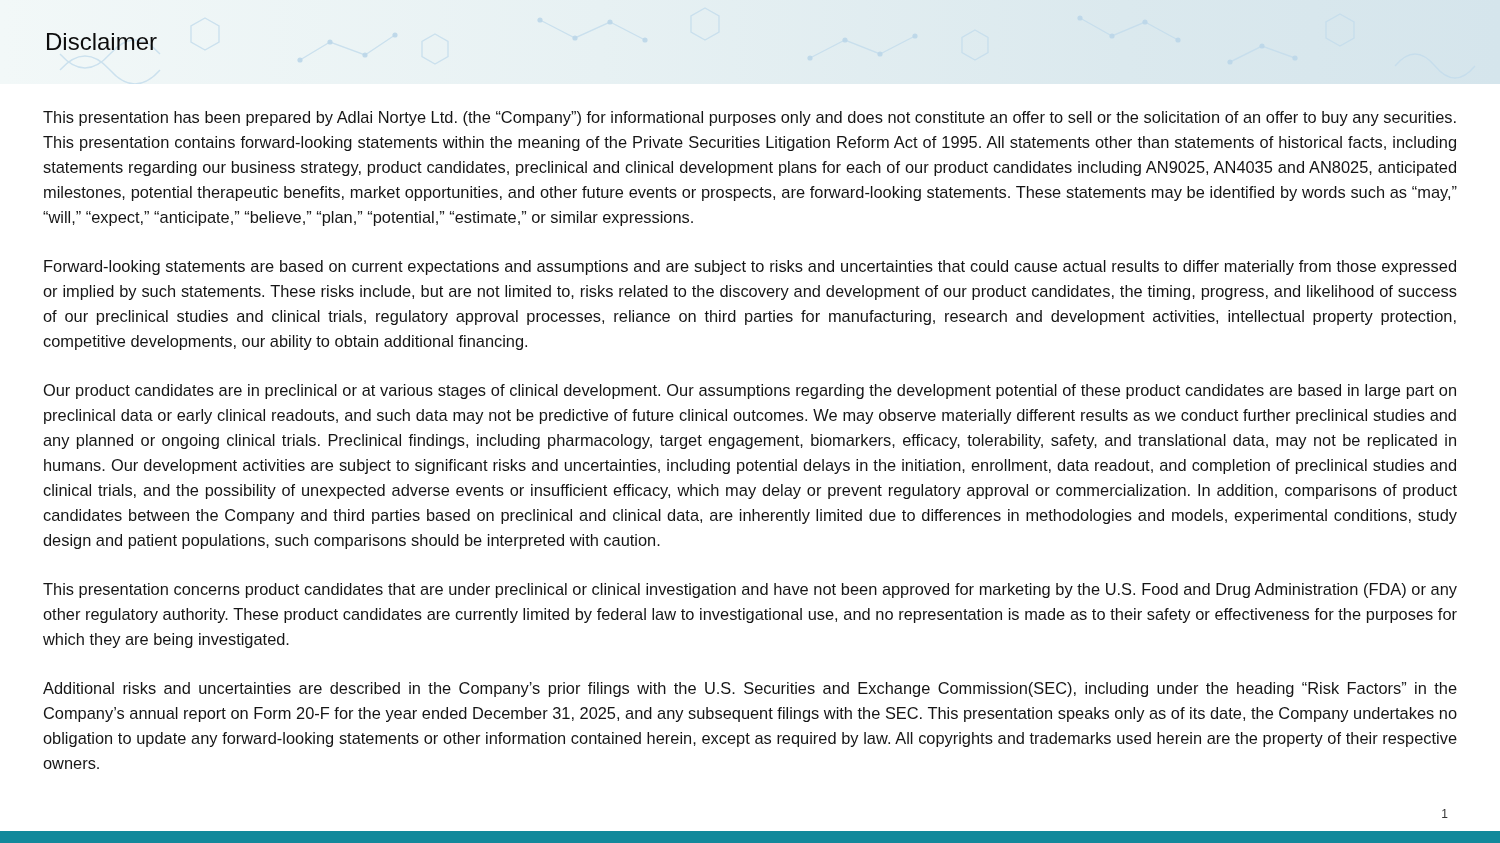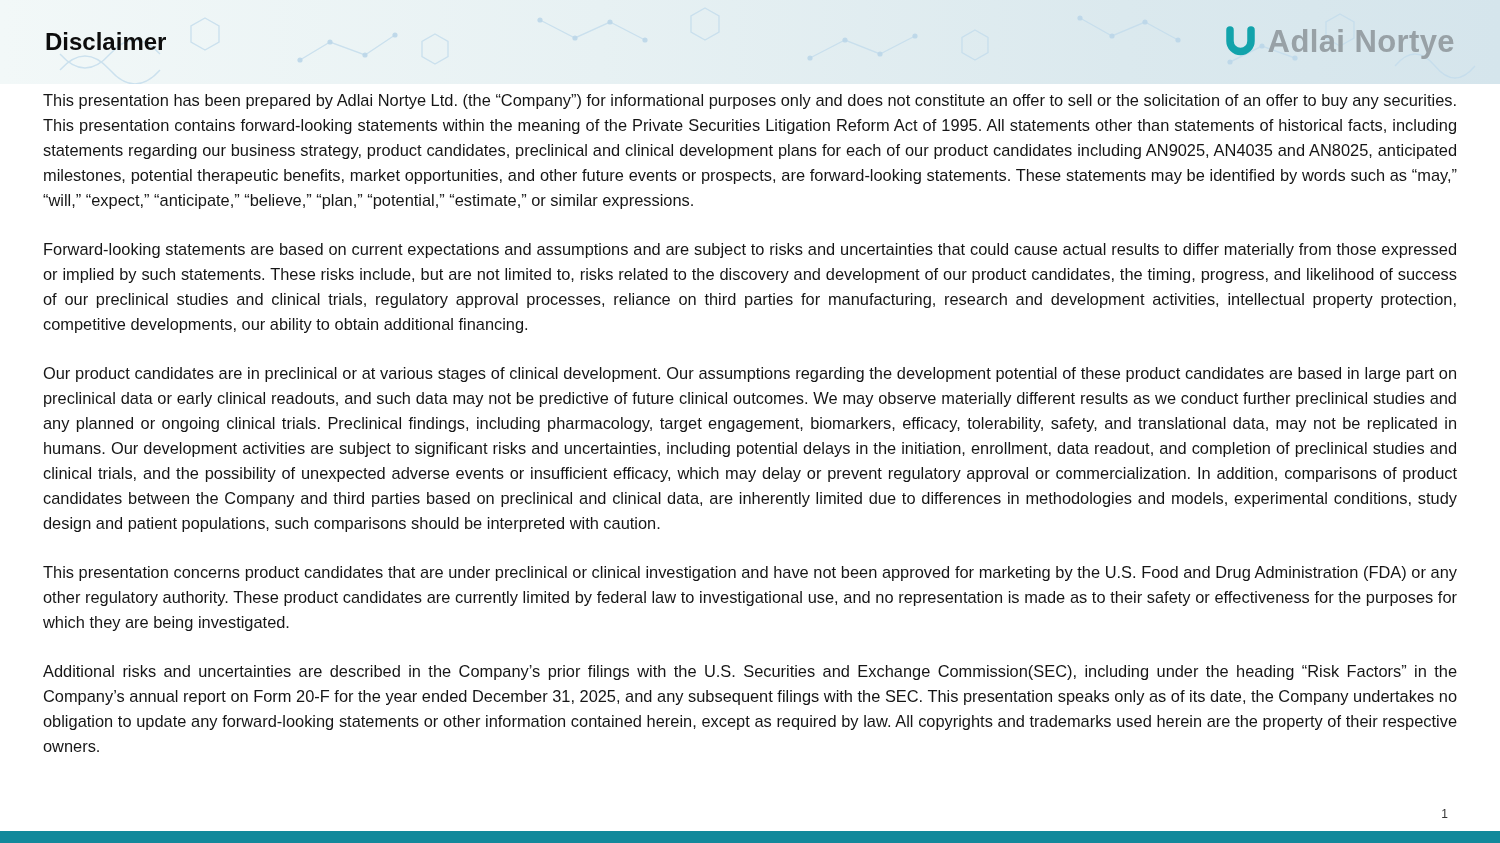--- a/index.html
+++ b/index.html
@@ -34,7 +34,7 @@
   .slide-title {
     position: relative;
     font-size: 24px;
-    font-weight: 700;
+    font-weight: 400;
     color: #0d0d0d;
     z-index: 2;
   }

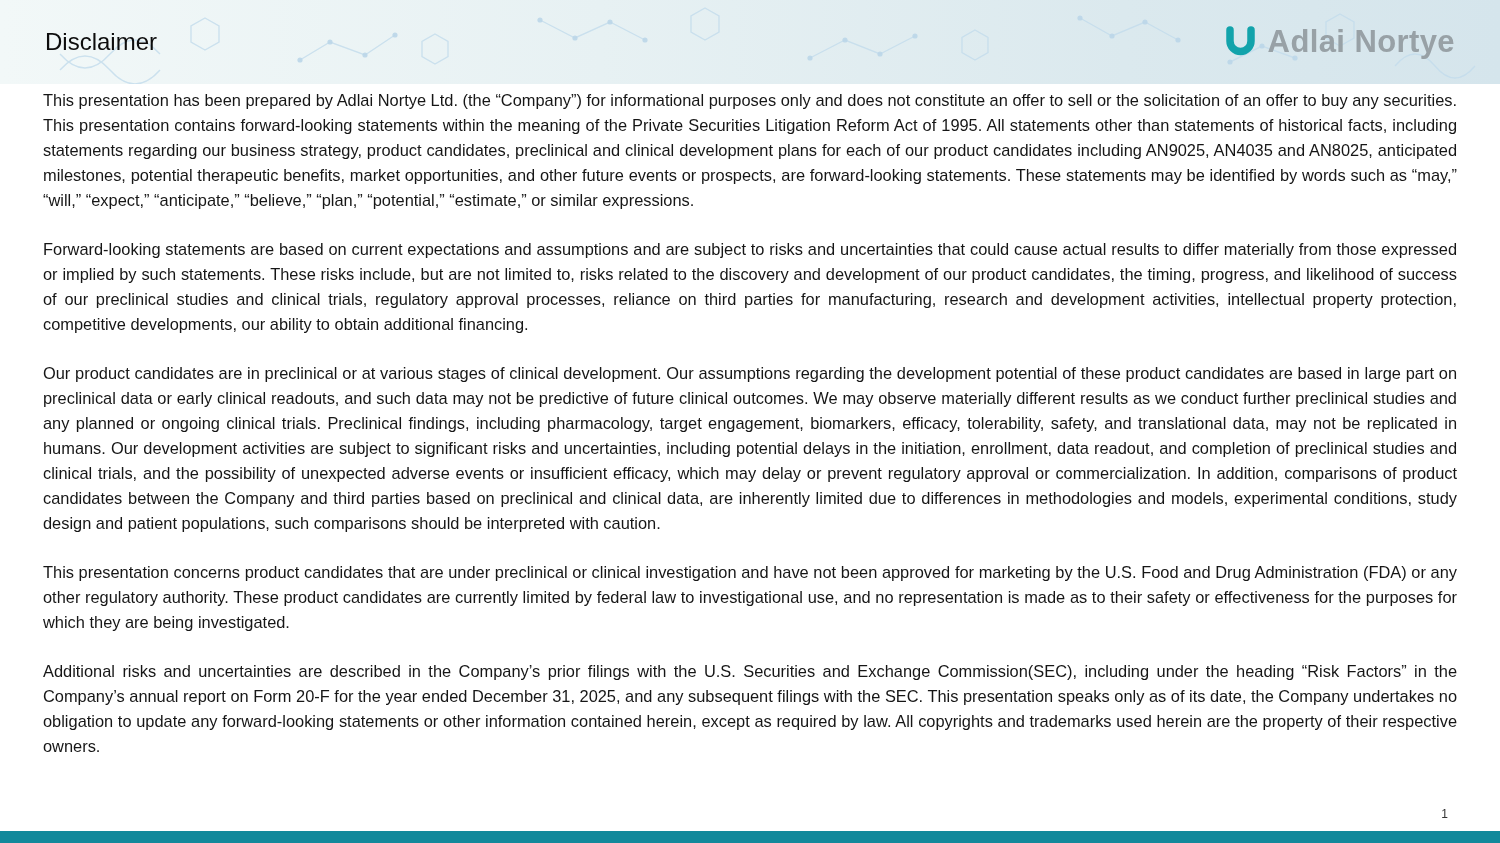--- a/index.html
+++ b/index.html
@@ -128,12 +128,6 @@
 
     <h1 class="slide-title">Disclaimer</h1>
 
-    <div class="logo">
-      <svg width="38" height="38" viewBox="0 0 38 38" fill="none">
-        <path class="accent-stroke" d="M9 7 v11 a10.5 10.5 0 0 0 21 0 V7" stroke="#12a3ab" stroke-width="7.5" stroke-linecap="round"></path>
-      </svg>
-      <span class="logo-text" style="color: rgb(152, 161, 166);">Adlai Nortye</span>
-    </div>
   </header>
 
   <main class="body-text">

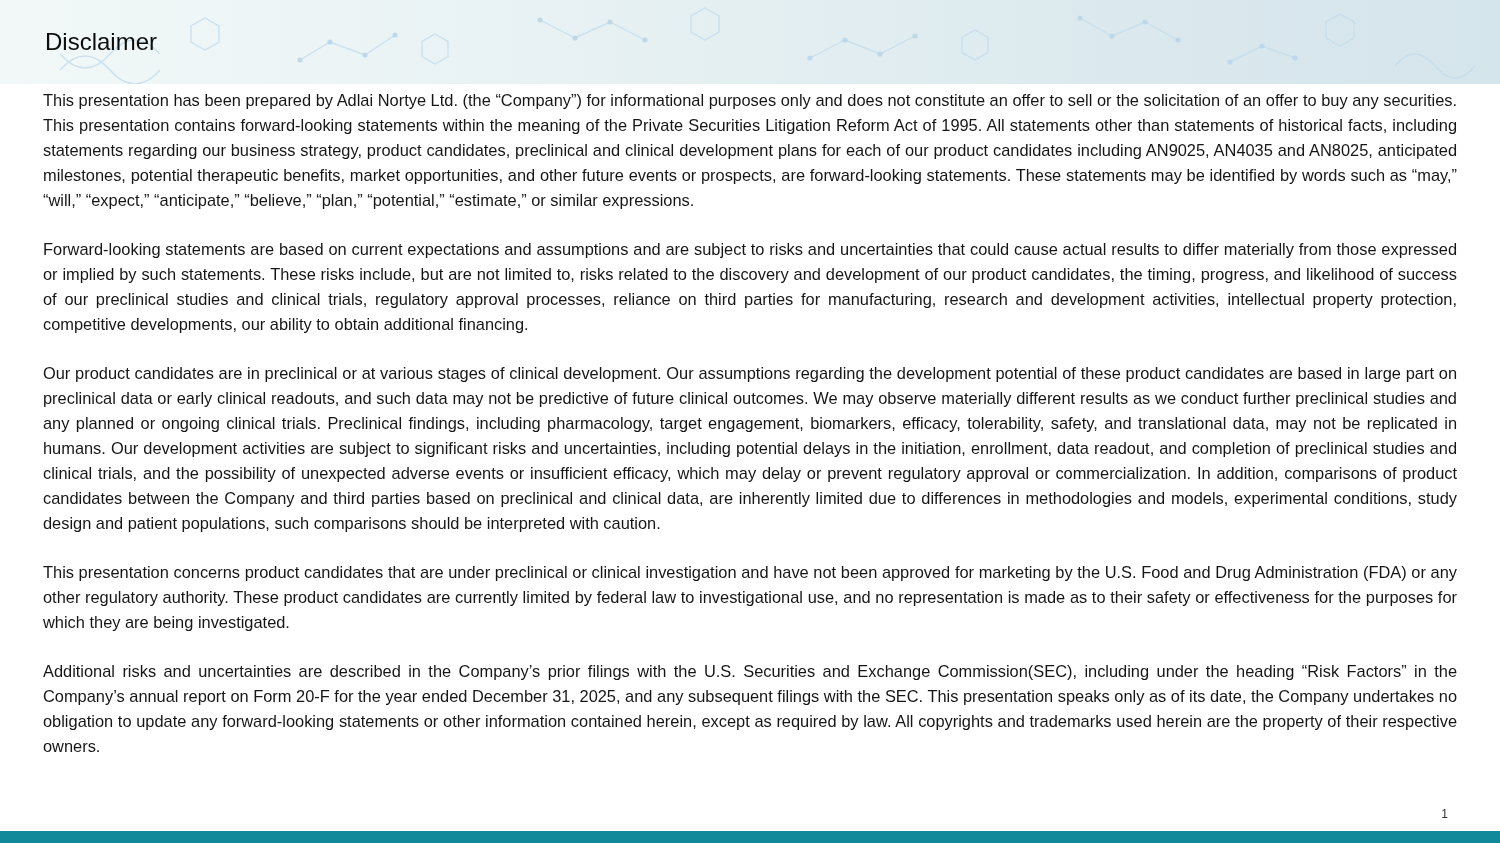--- a/index.html
+++ b/index.html
@@ -52,7 +52,7 @@
     letter-spacing: 0.4px;
   }
   .body-text {
-    padding: 4px 43px 0 43px;
+    padding: 21px 43px 0 43px;
   }
   .body-text p {
     text-align: justify;

